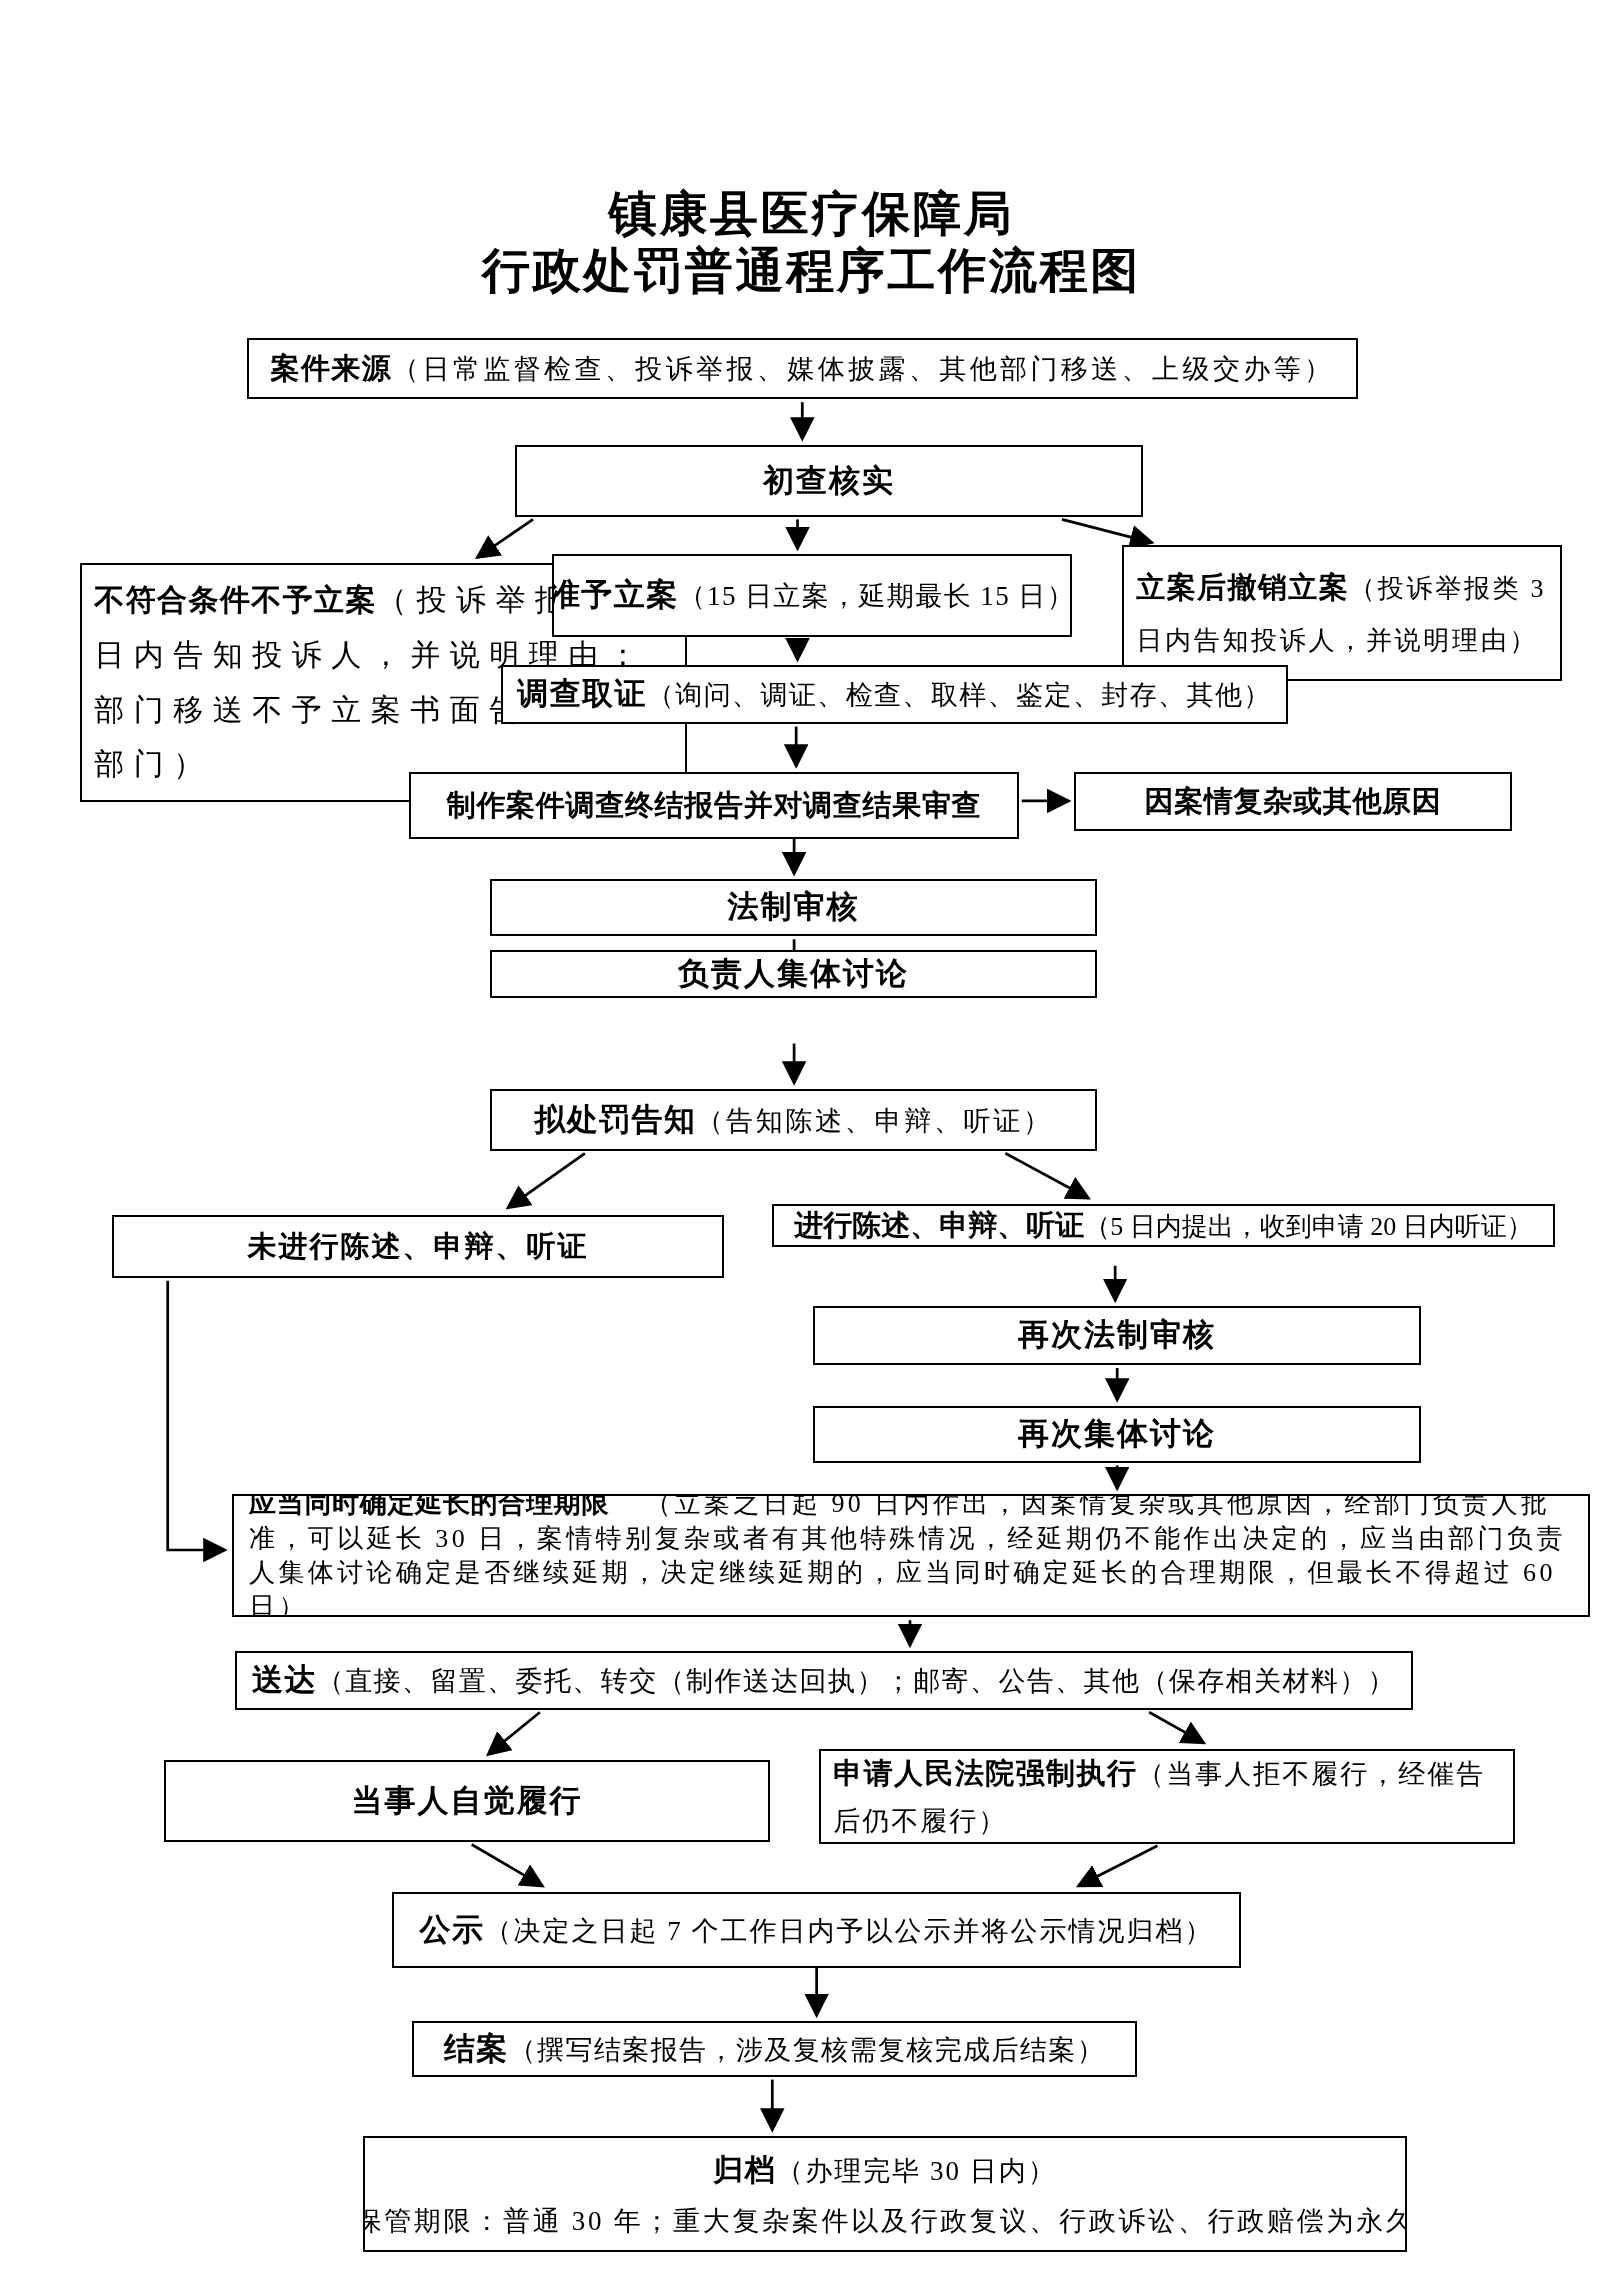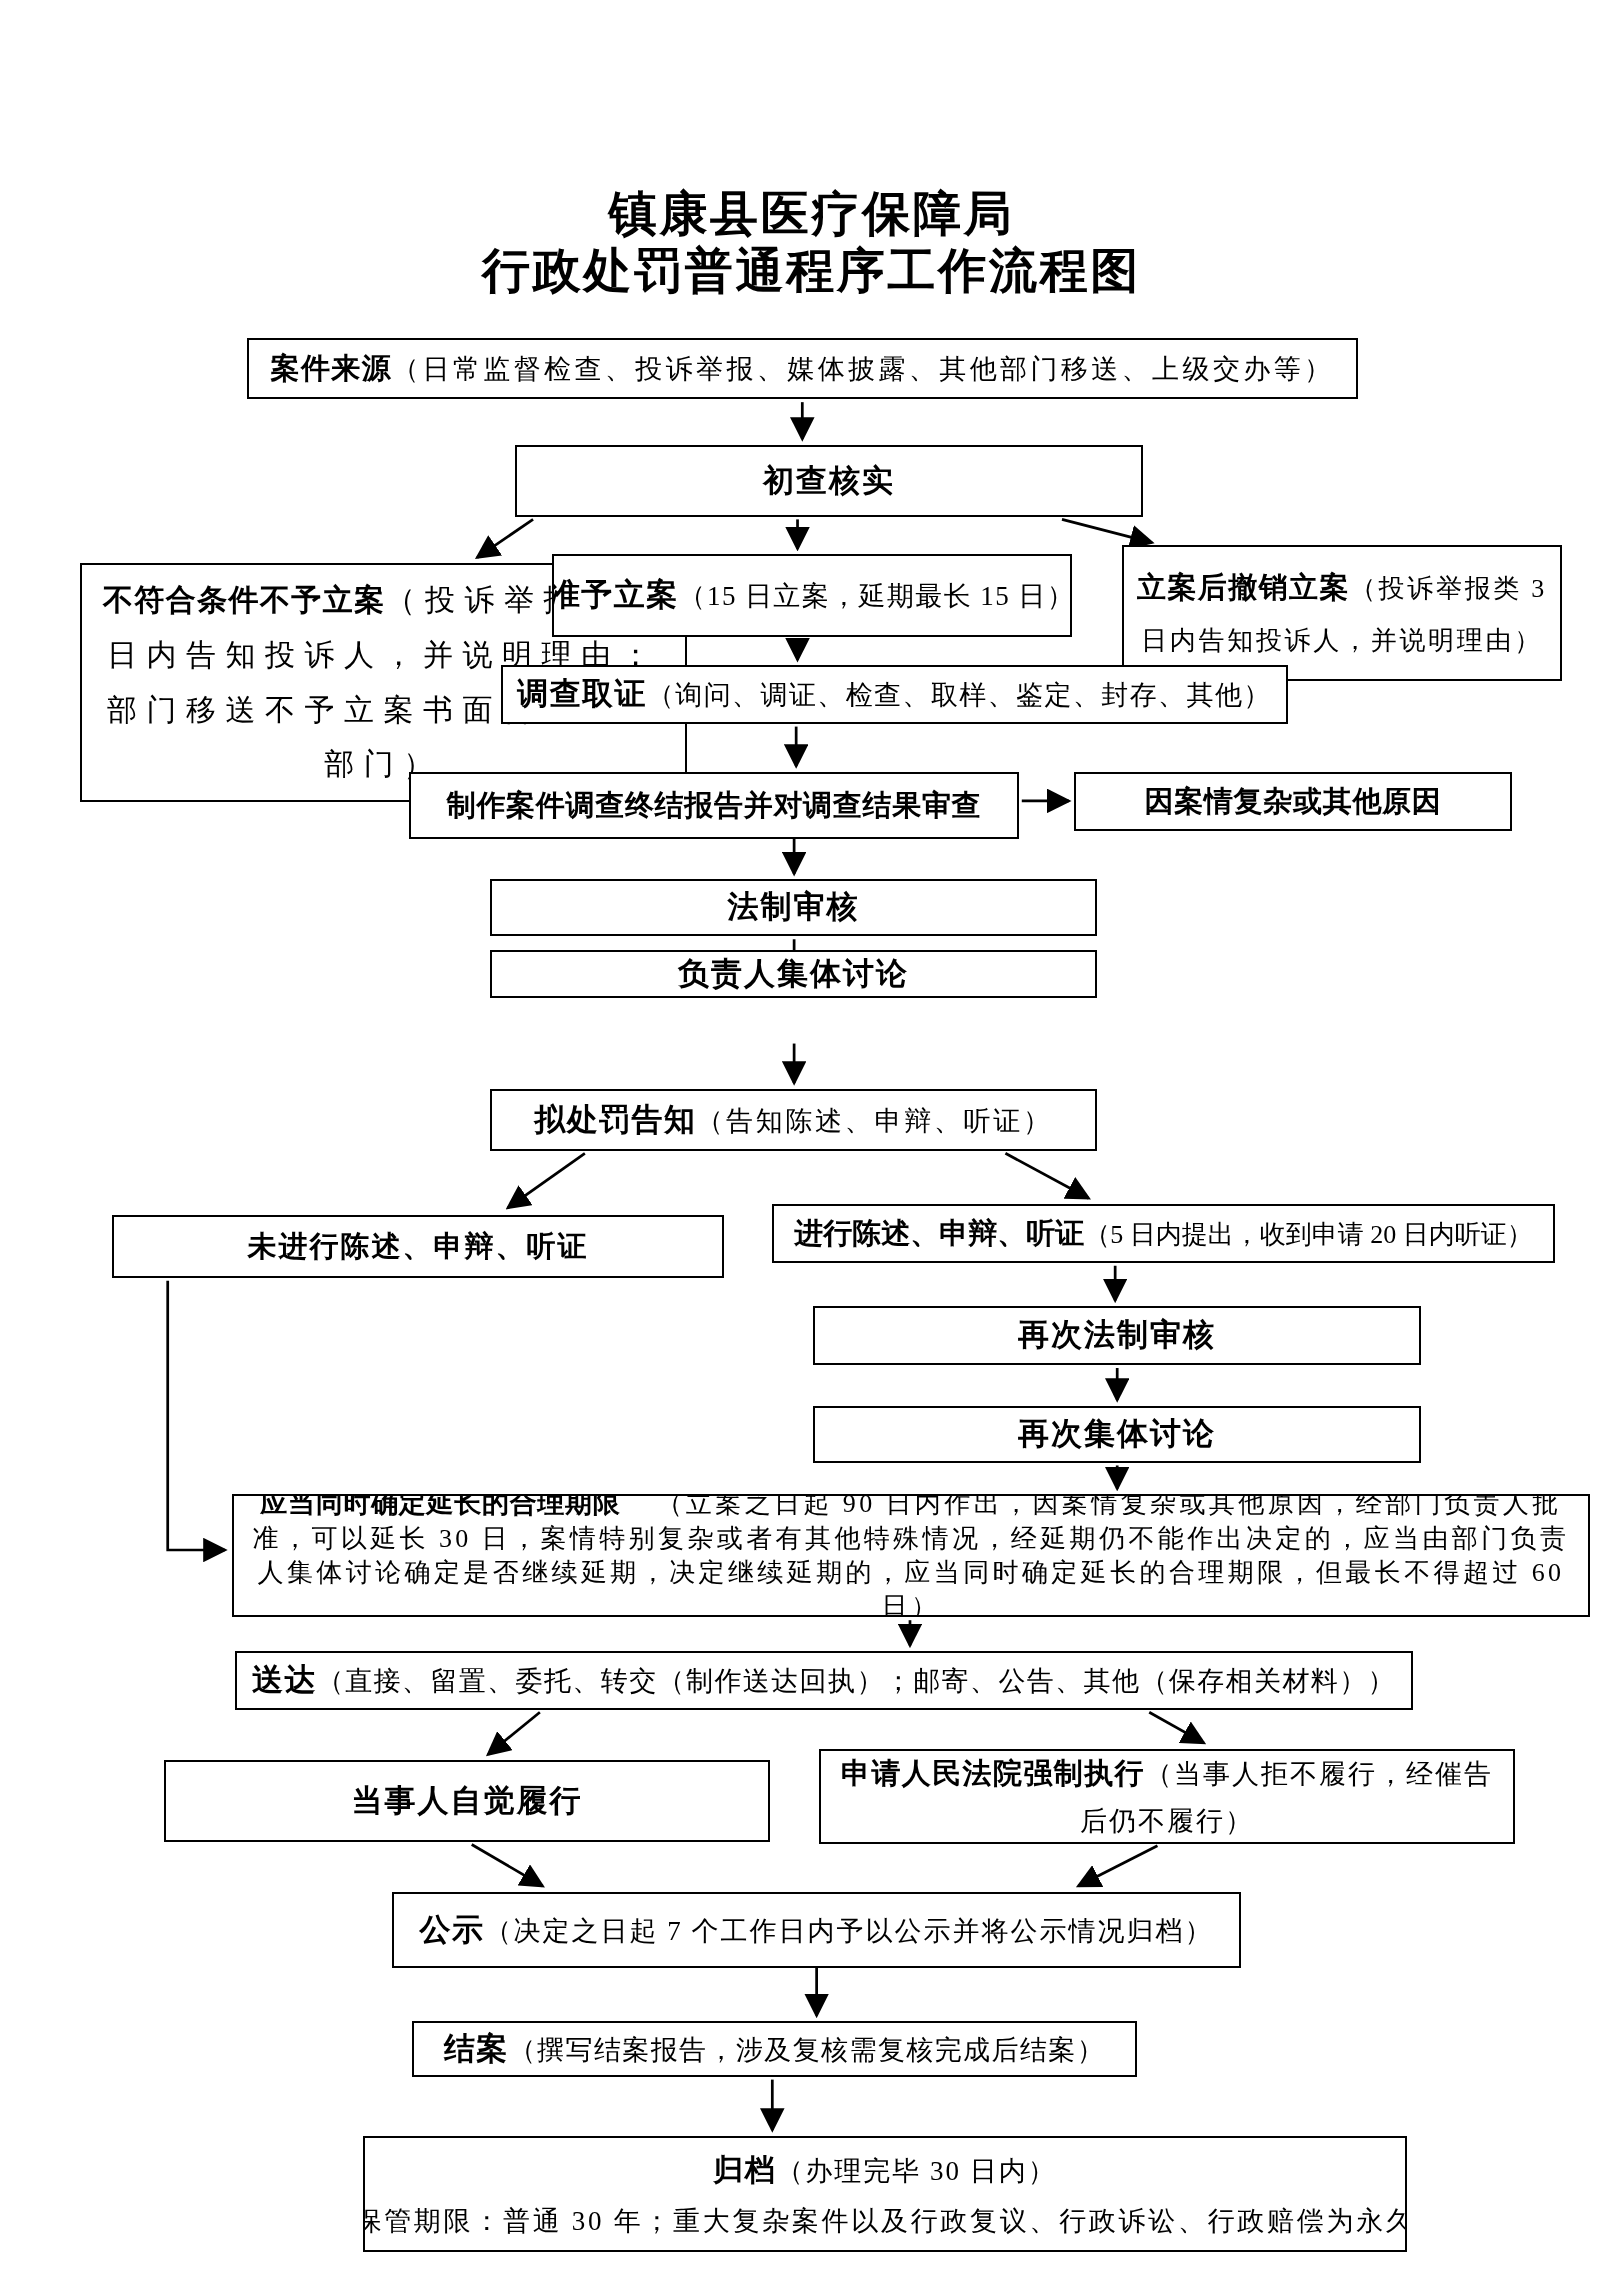--- a/index.html
+++ b/index.html
@@ -32,7 +32,7 @@
     flex-direction:column;
     align-items:center;
     justify-content:center;
-    text-align:center;
+    text-align:left;
     padding:2.7px 12.3px;
     overflow:hidden;
   }

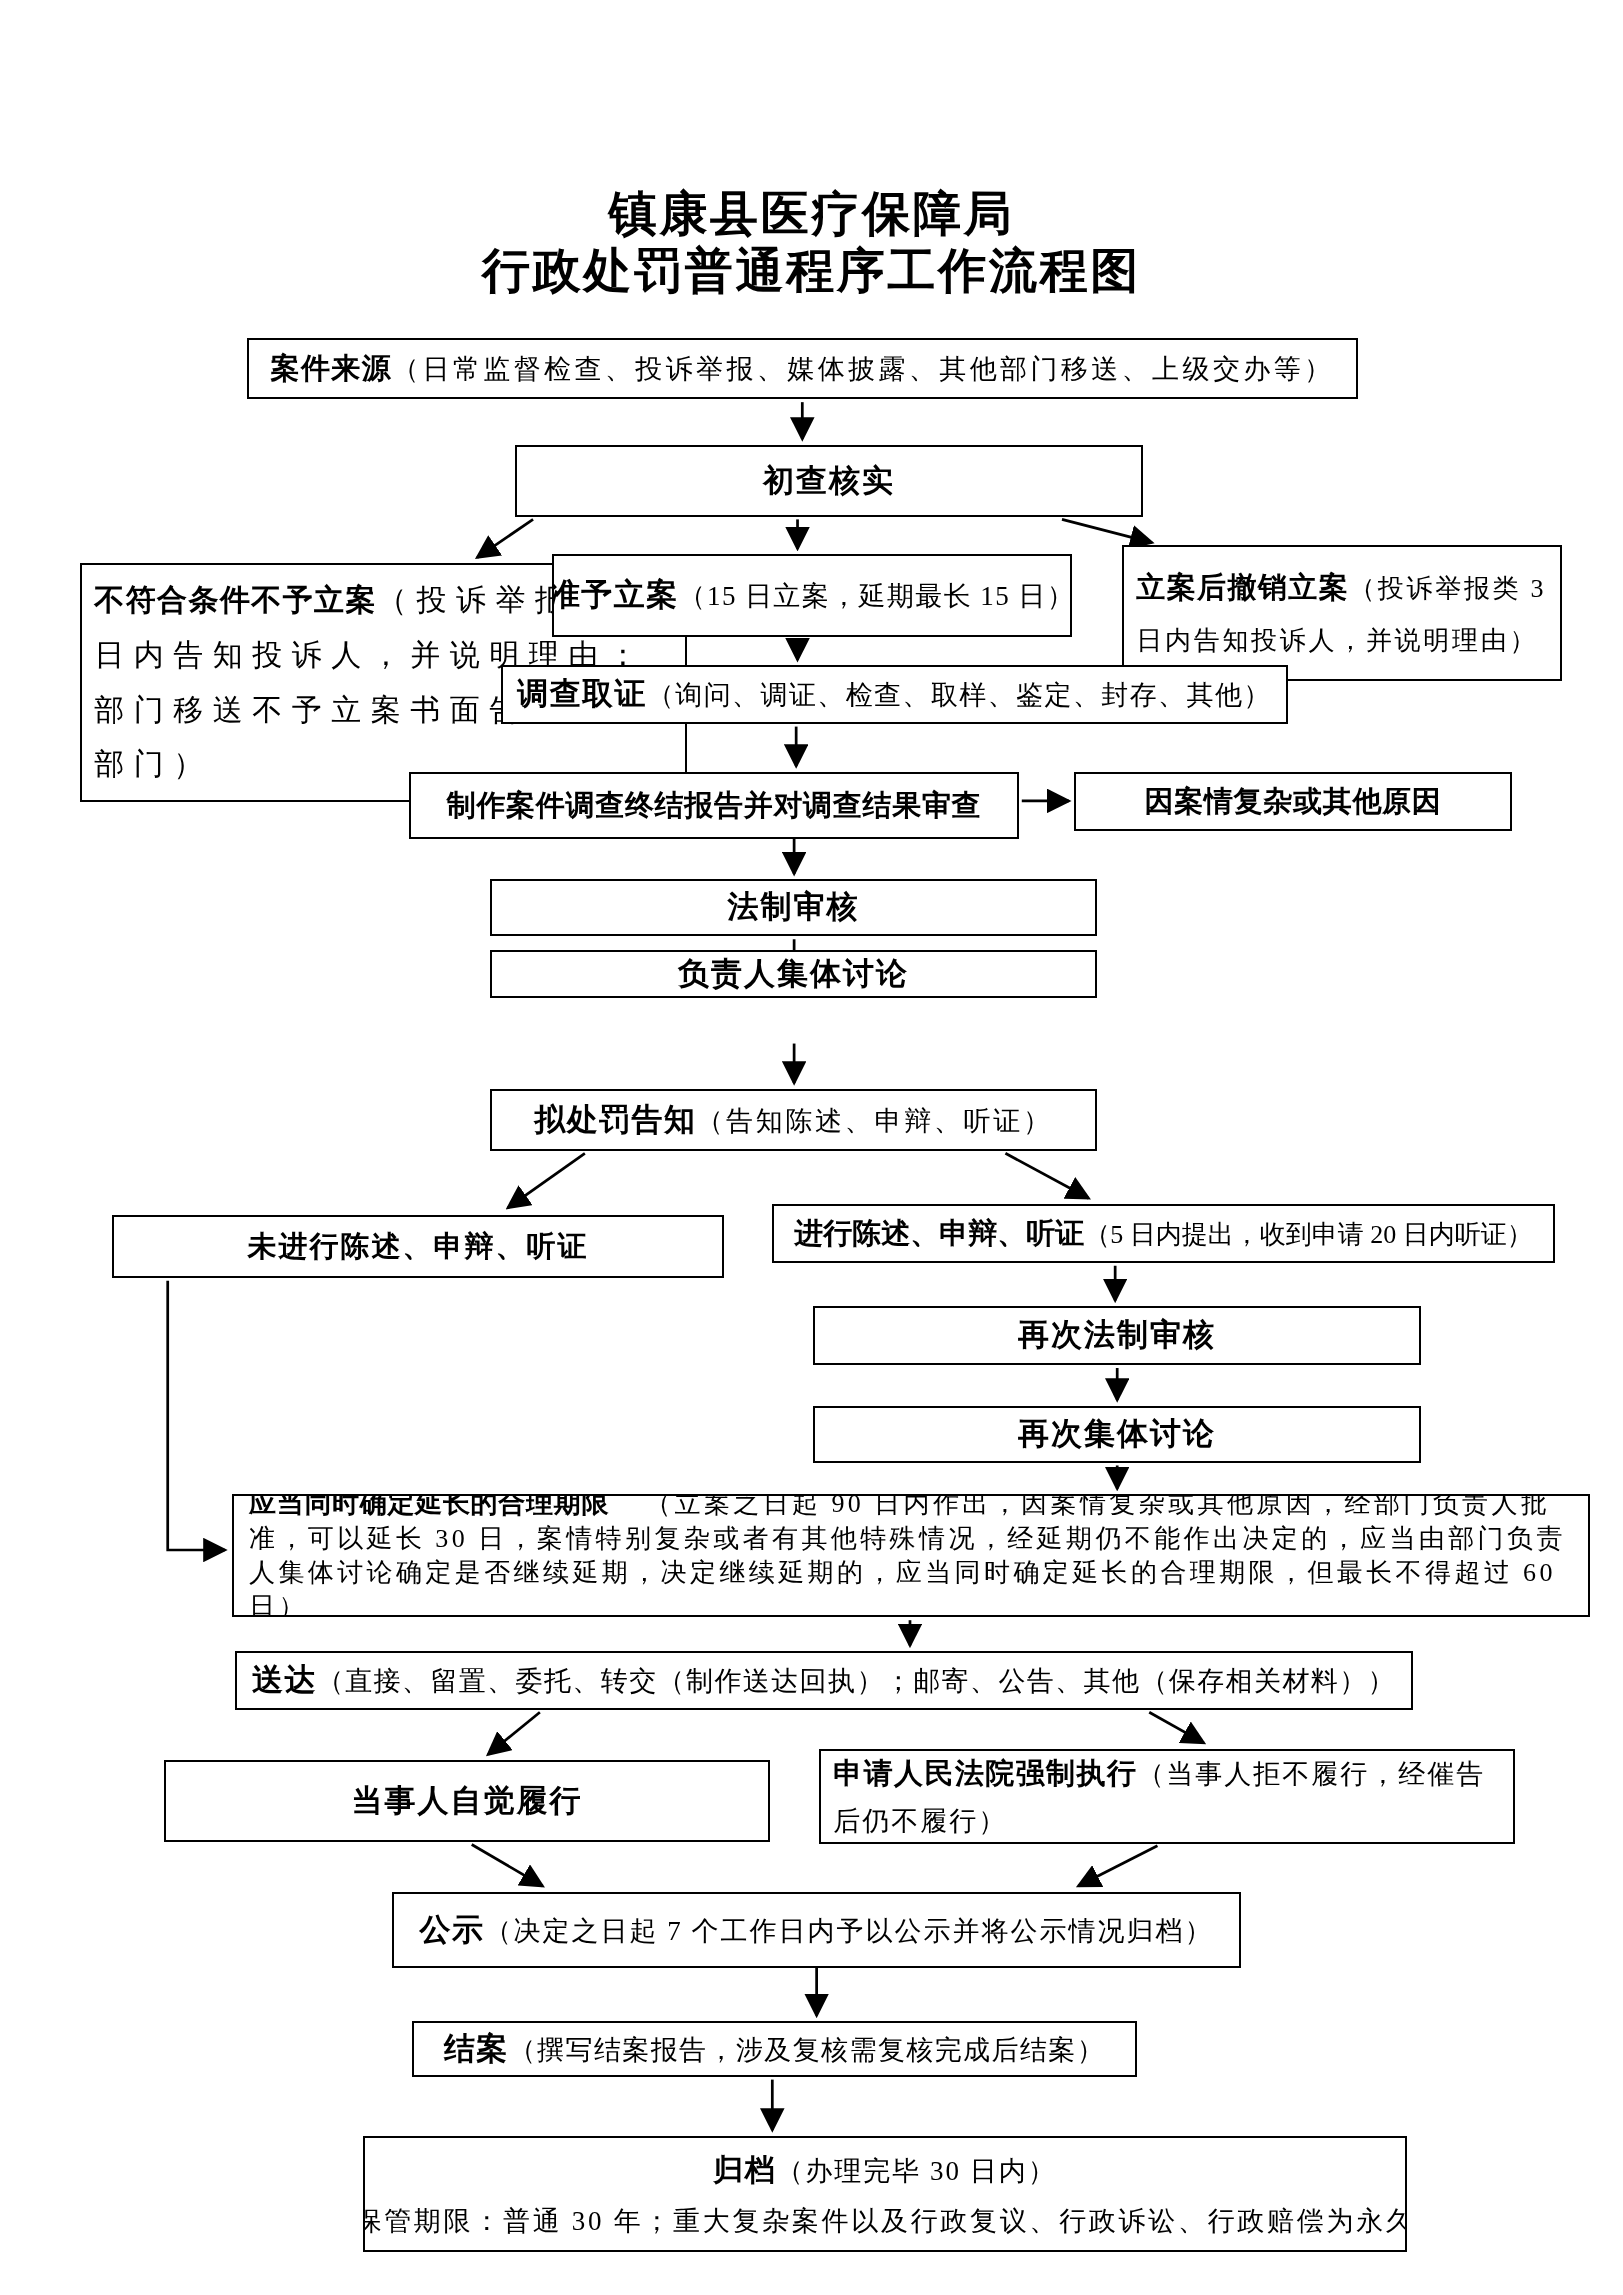--- a/index.html
+++ b/index.html
@@ -164,7 +164,7 @@
     <p class="txt"><span class="lbl" style="font-size:29px">未进行陈述、申辩、听证</span></p>
   </div>
 
-  <div class="box oneline b-statement" style="left:772px;top:1204px;width:783px;height:59px">
+  <div class="box oneline b-statement" style="left:772px;top:1204px;width:783px;height:43px">
     <p class="txt"><span class="lbl">进行陈述、申辩、听证</span><span class="det">（5 日内提出，收到申请 20 日内听证）</span></p>
   </div>
 

